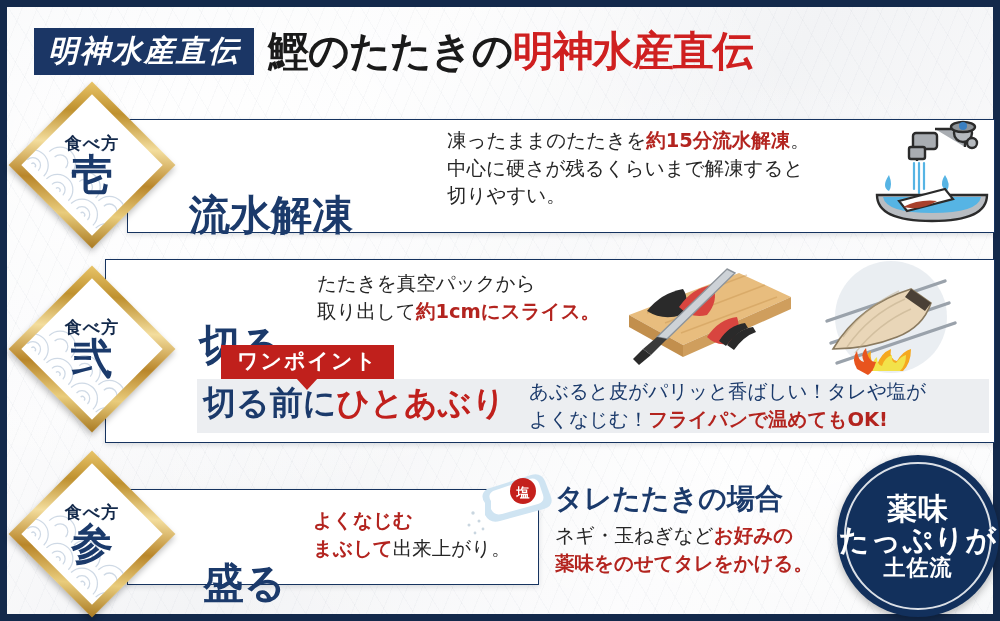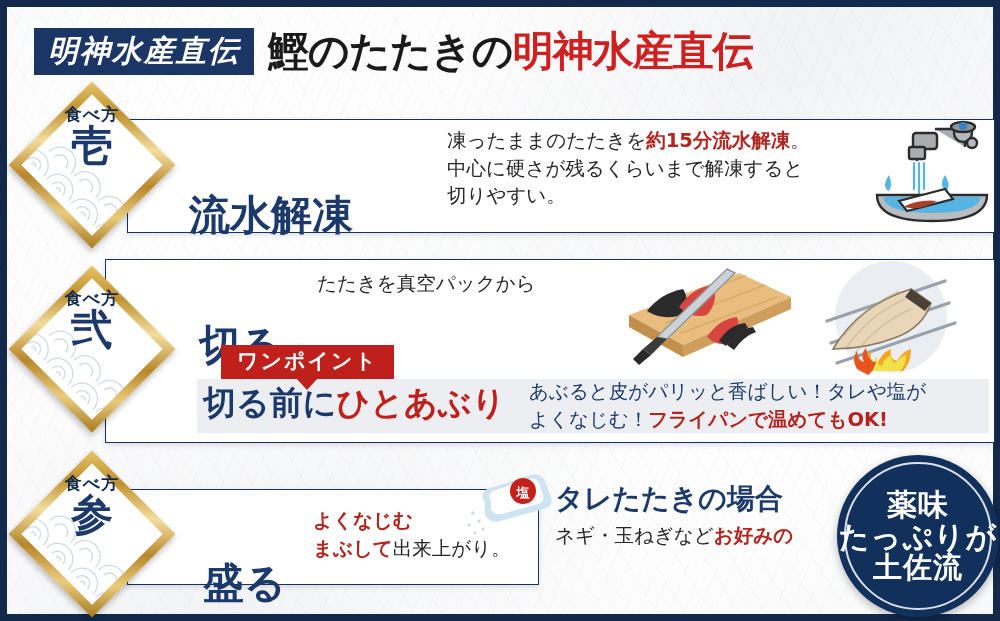--- a/index.html
+++ b/index.html
@@ -62,7 +62,7 @@
   }
   .diamond .label{
     position:absolute;inset:0;display:flex;flex-direction:column;
-    align-items:center;justify-content:flex-start;z-index:3;
+    align-items:center;justify-content:center;z-index:3;
   }
   .diamond .d-top{font-size:17px;color:#13294b;letter-spacing:1px;line-height:1;margin-bottom:2px;font-weight:600;}
   .diamond .d-num{font-size:42px;color:#1b3a6b;font-weight:bold;line-height:1;}

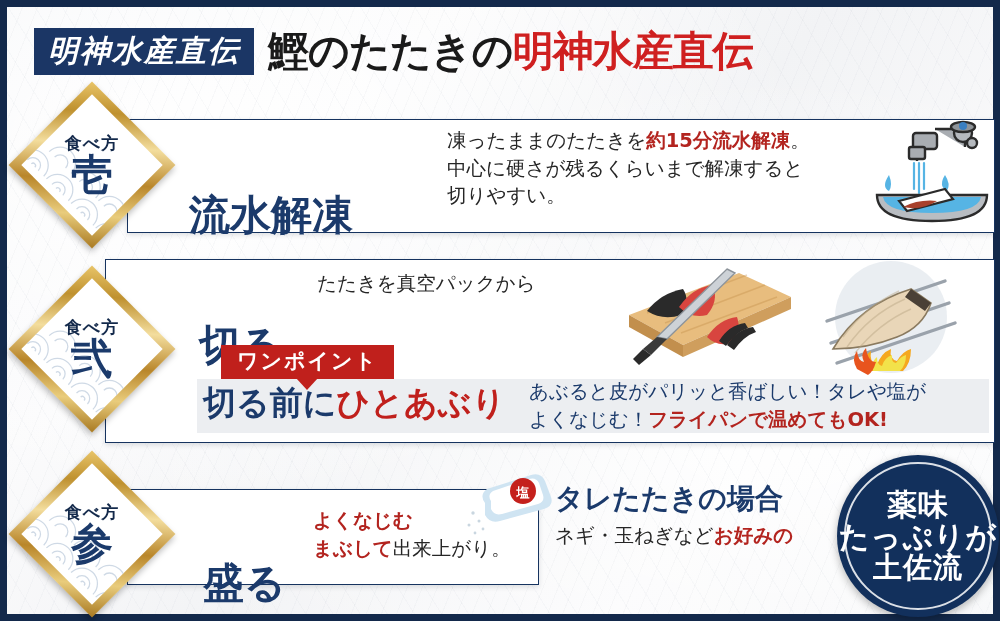--- a/index.html
+++ b/index.html
@@ -215,6 +215,9 @@
 
   <div style="position:absolute;left:310px;top:263px;">
     <div class="body-text jp">たたきを真空パックから</div>
+    <div class="body-text jp">
+      <span>取り出して</span><span class="red">約1cmにスライス。</span>
+    </div>
   </div>
 
   <svg class="illus" style="left:614px;top:256px;" width="178" height="106" viewBox="0 0 178 106">

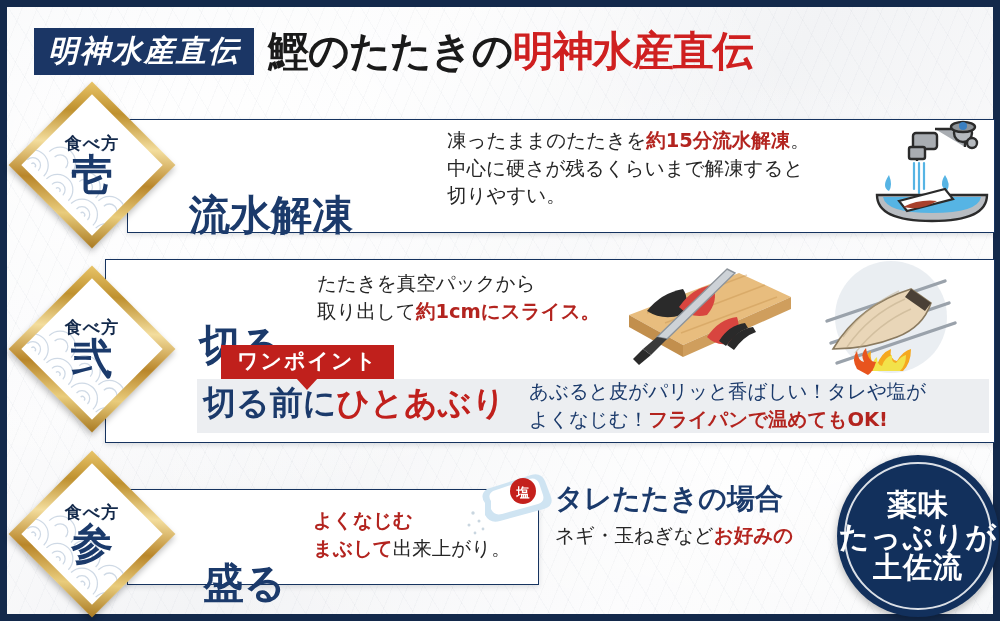--- a/index.html
+++ b/index.html
@@ -337,6 +337,9 @@
       <div class="body-text jp">
         <span>ネギ・玉ねぎなど</span><span class="red">お好みの</span>
       </div>
+      <div class="body-text jp">
+        <span class="red">薬味をのせてタレをかける。</span>
+      </div>
     </div>
   </div>
 

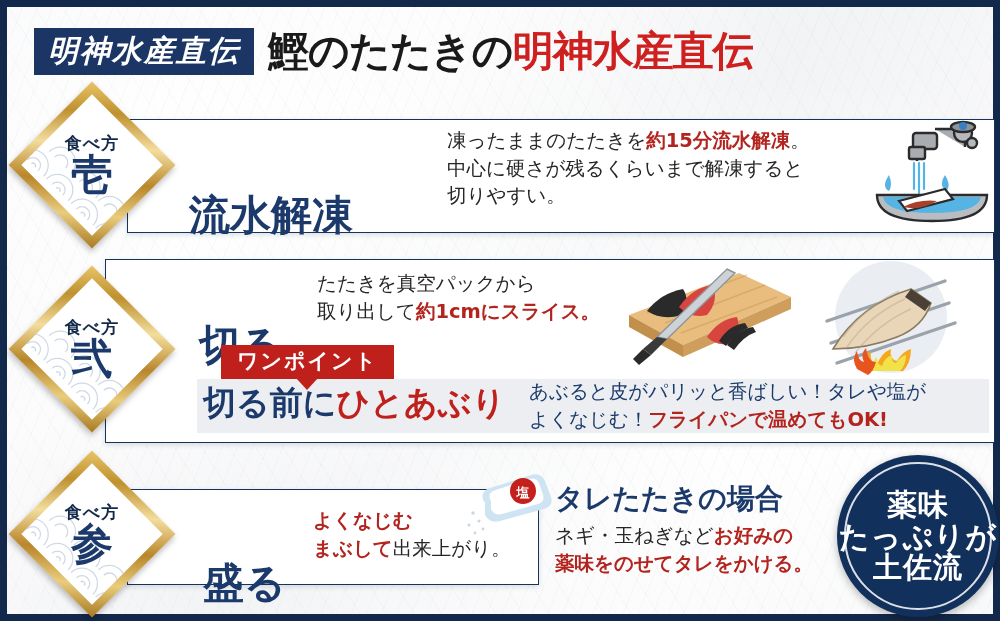--- a/index.html
+++ b/index.html
@@ -111,7 +111,7 @@
   #seal .s-line{font-weight:bold;line-height:1.06;letter-spacing:1px;z-index:2;}
   #seal .s1{font-size:30px;}
   #seal .s2{font-size:30px;}
-  #seal .s3{font-size:29px;}
+  #seal .s3{font-size:22px;}
 
   .illus{position:absolute;}
 </style>

